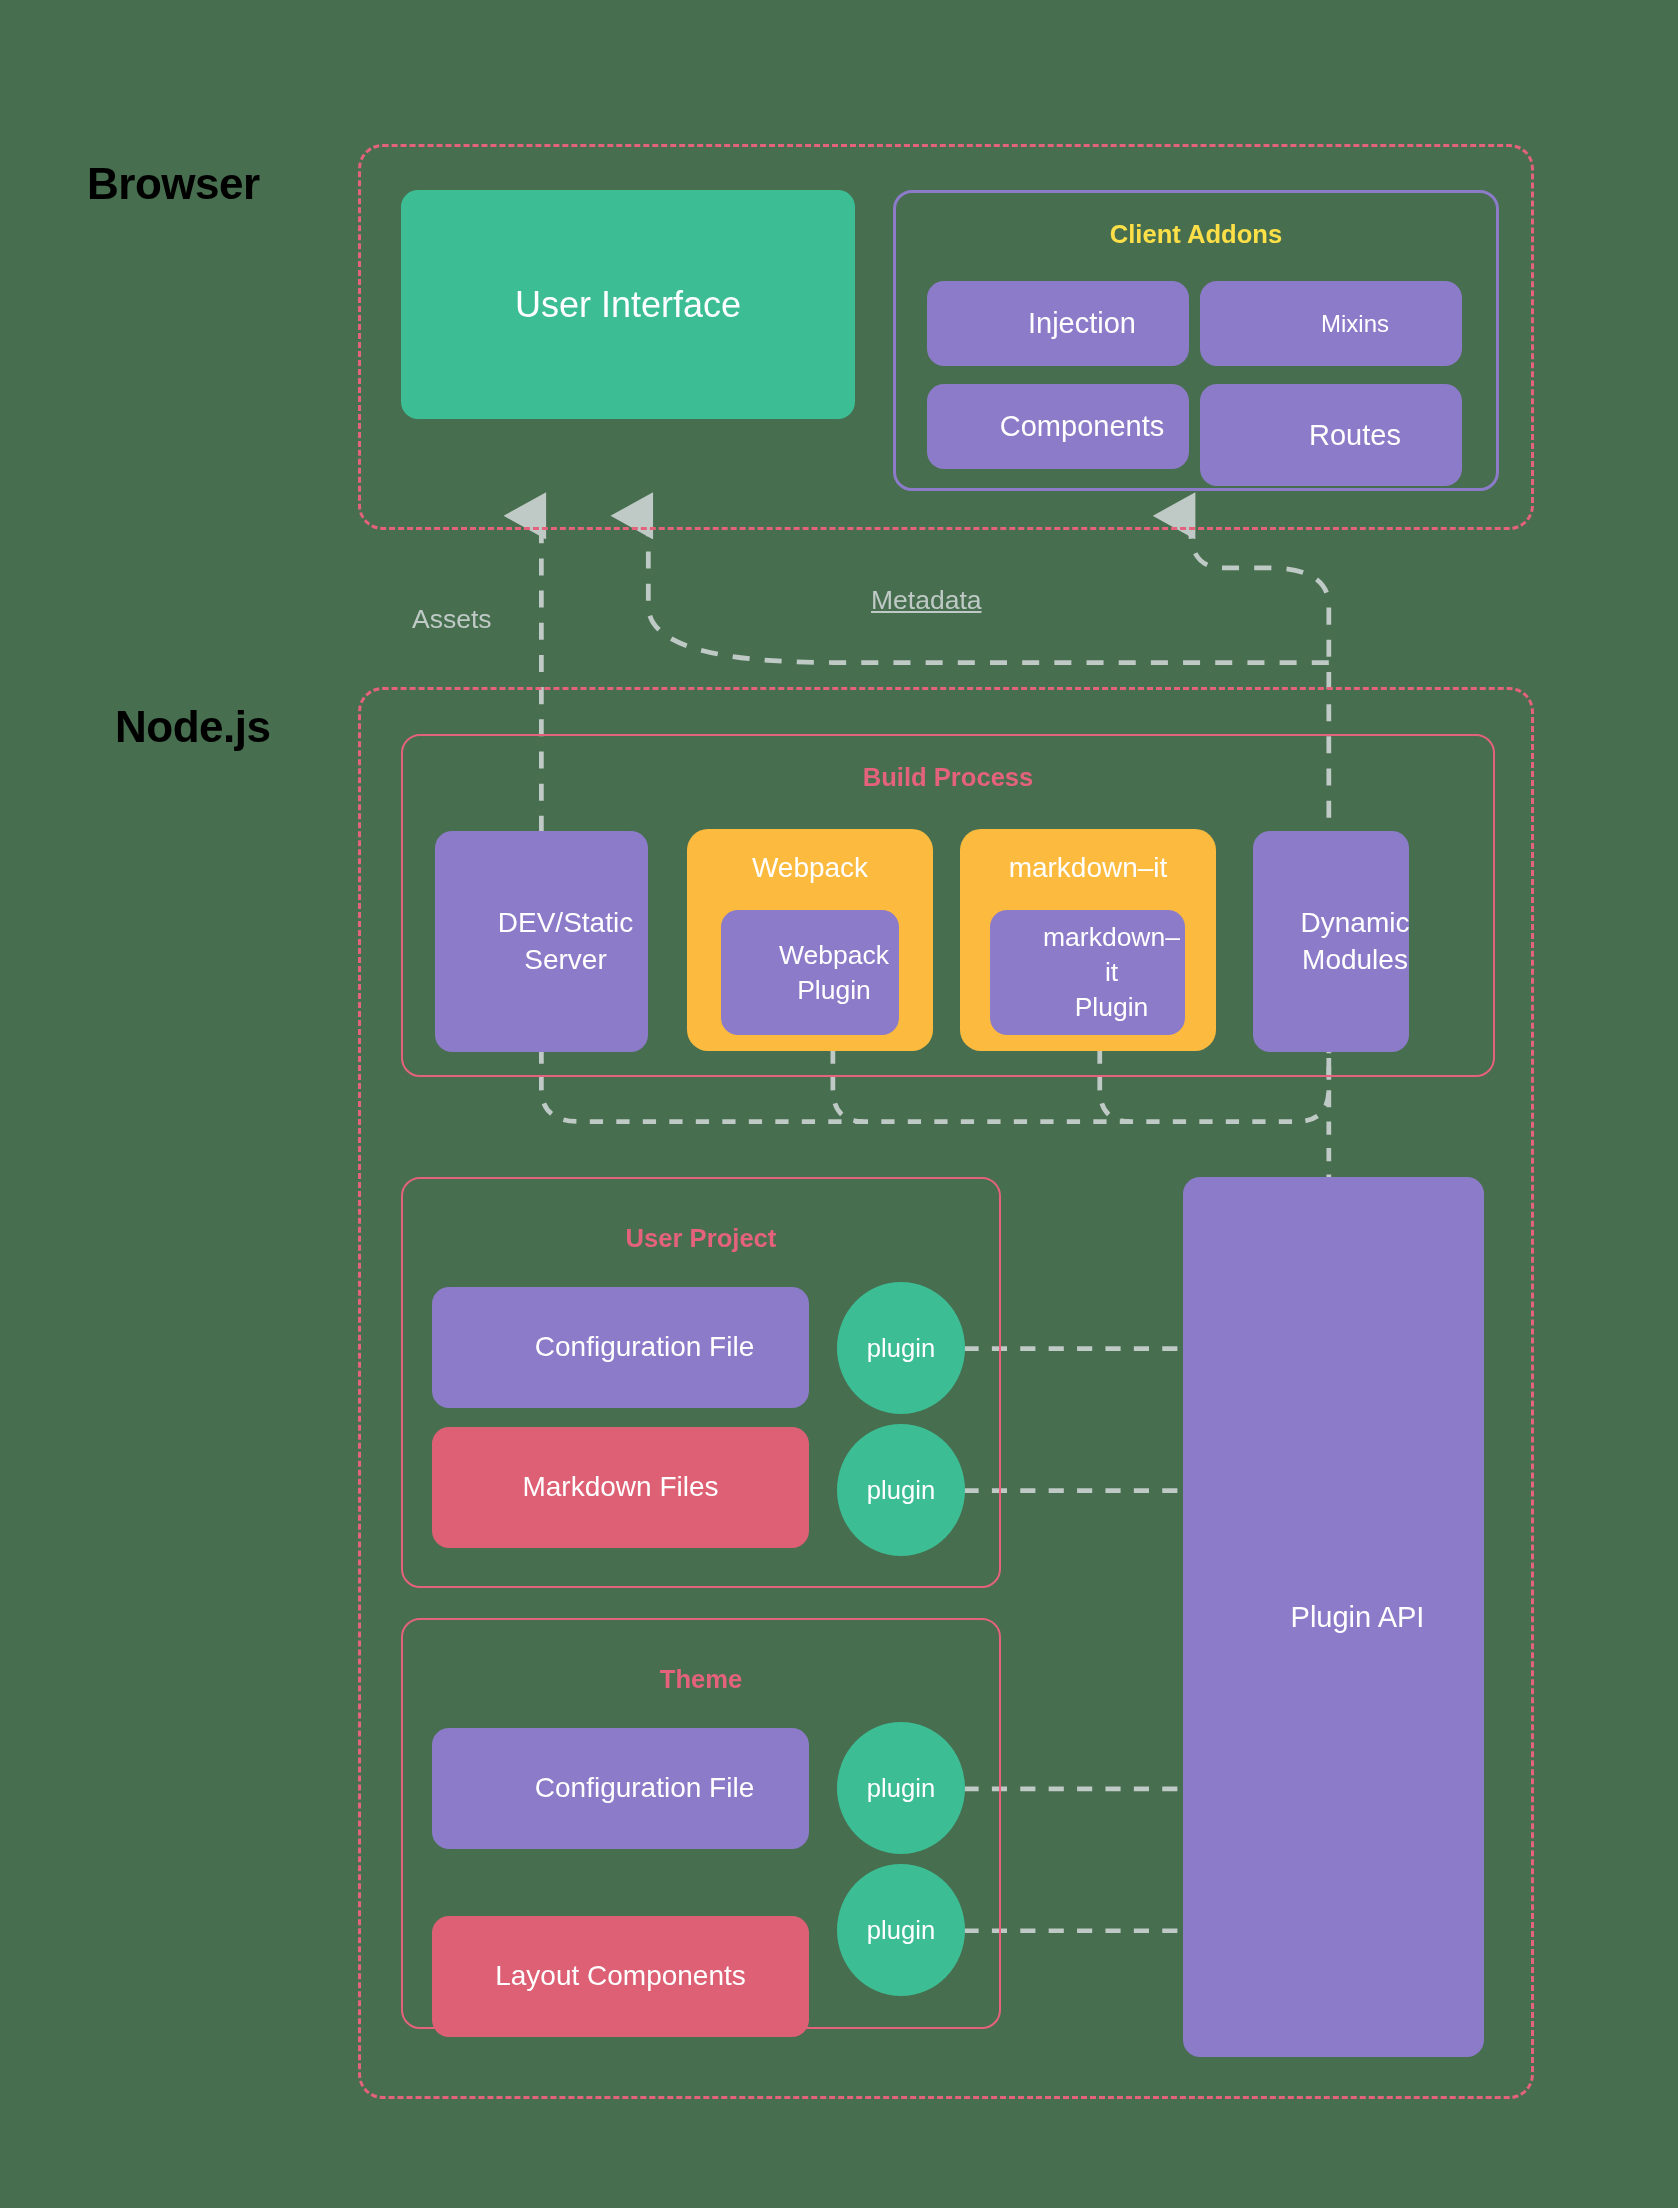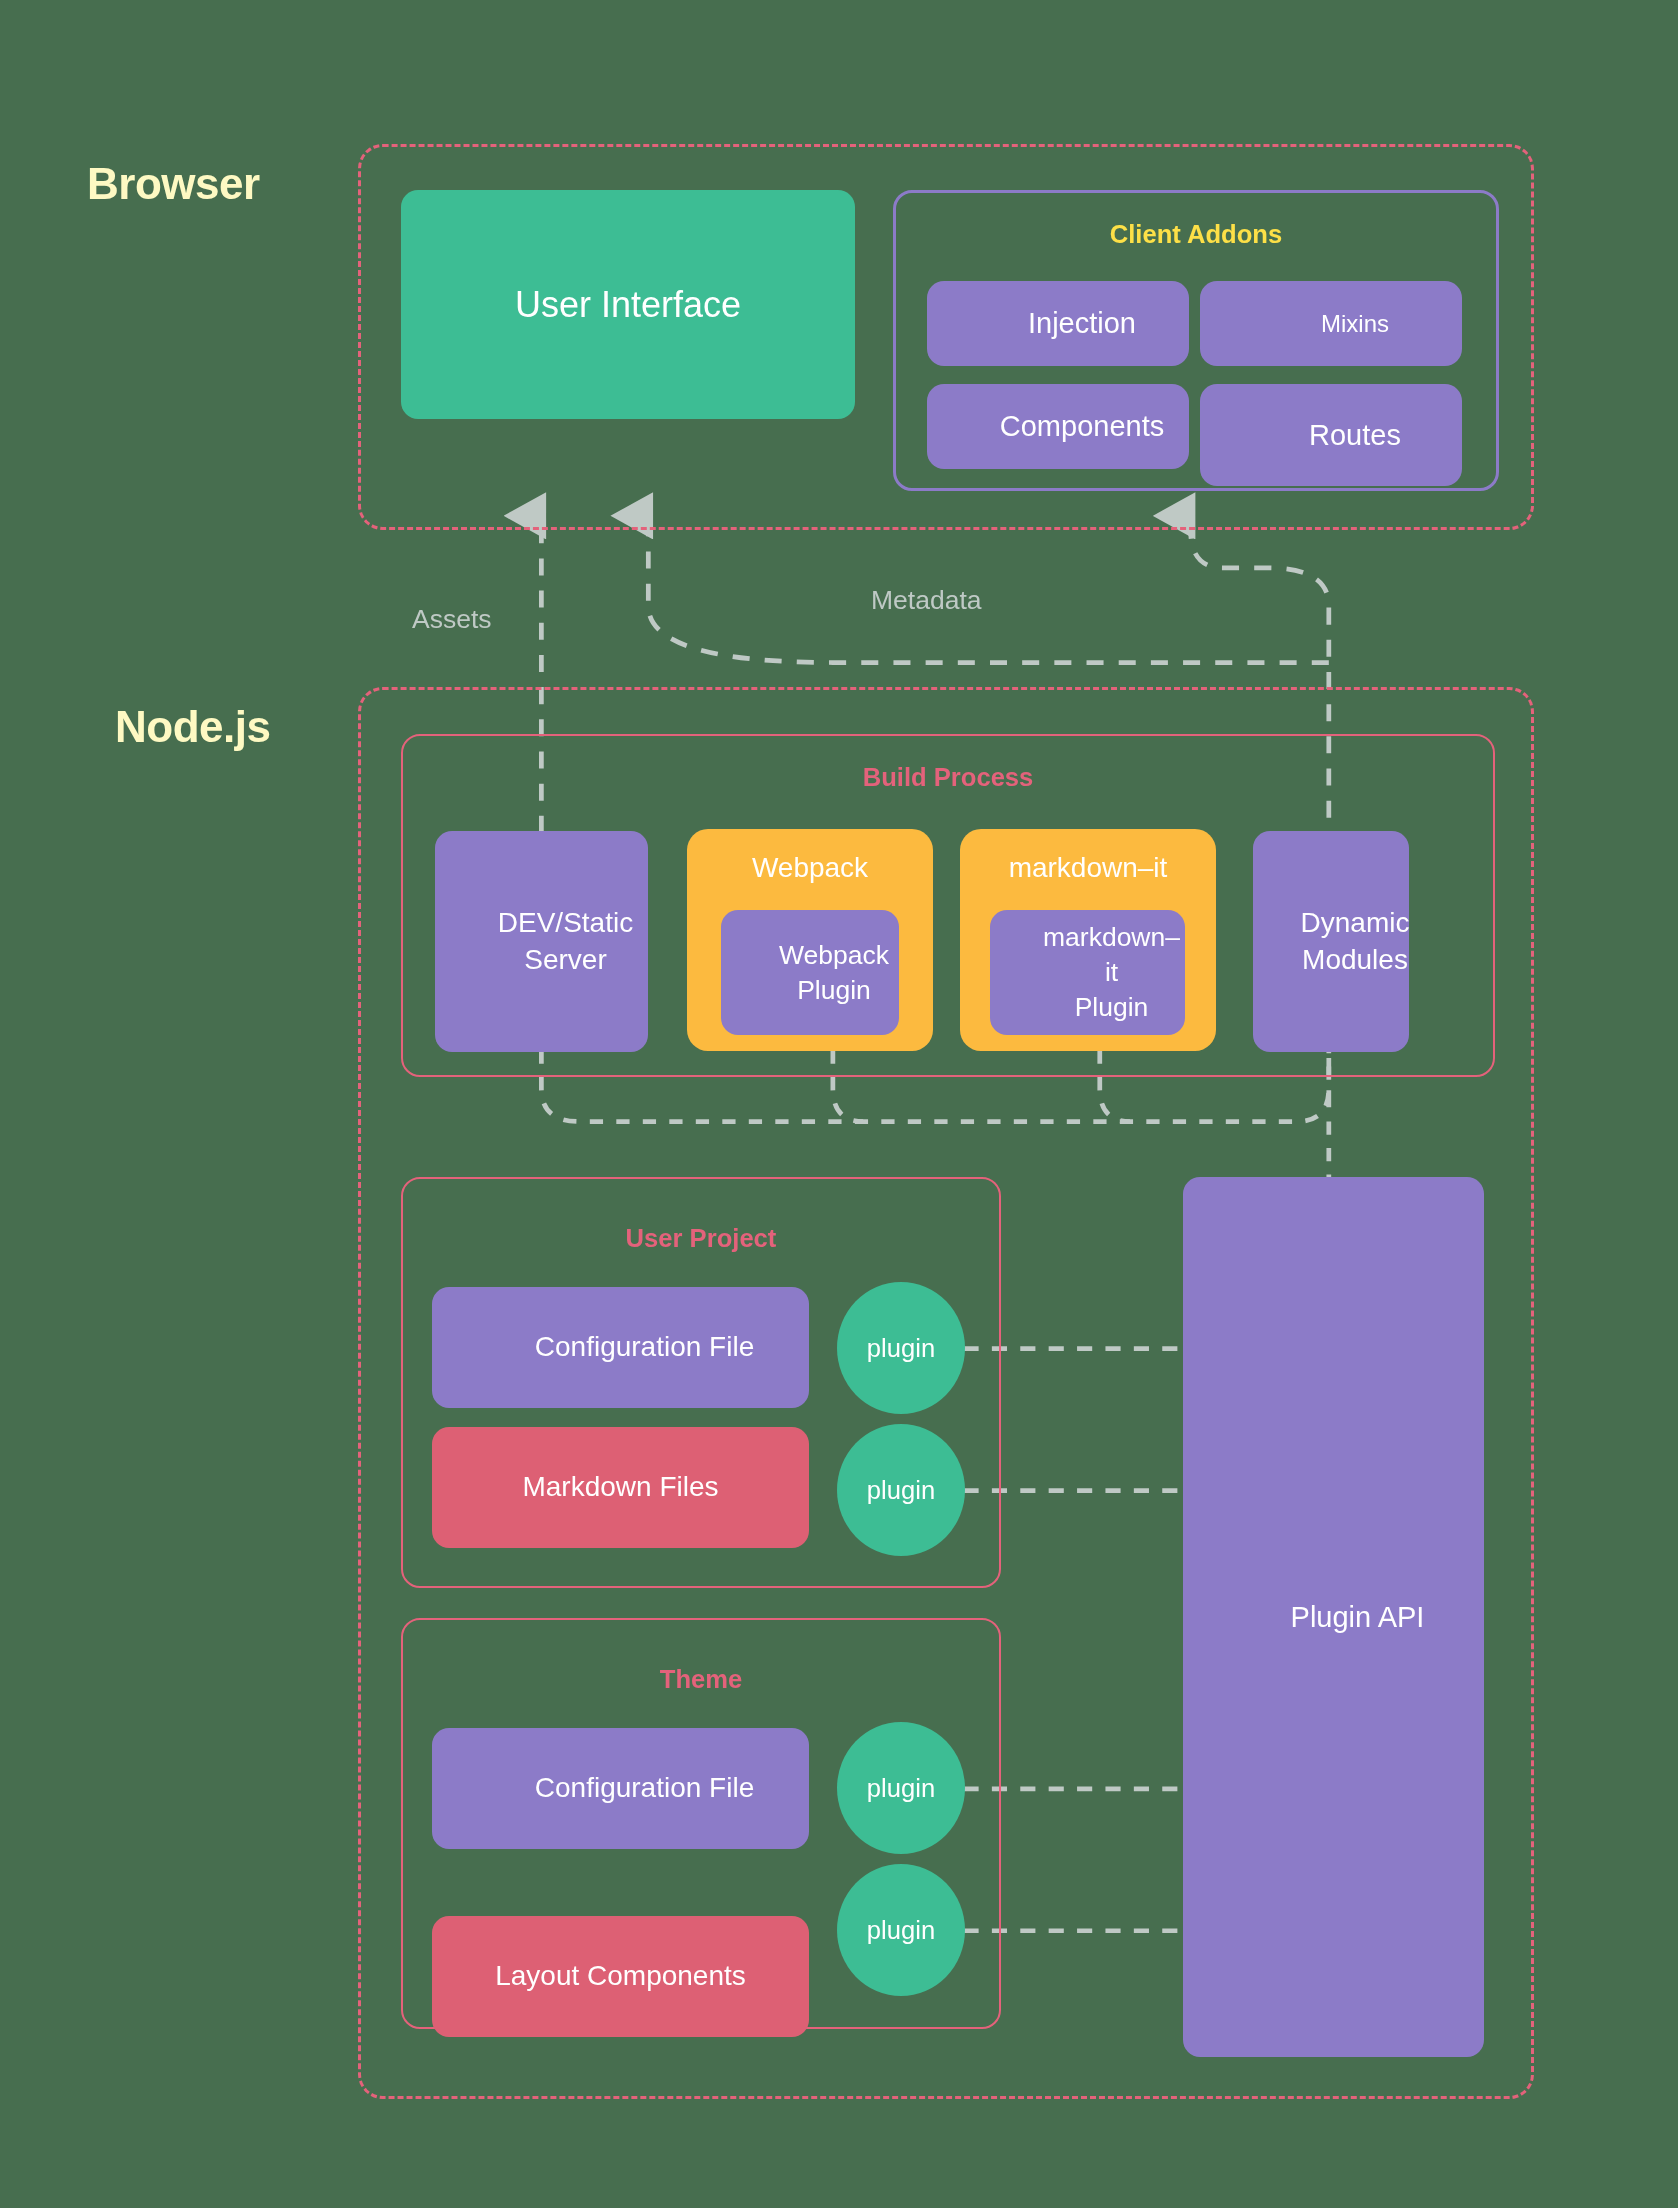--- a/index.html
+++ b/index.html
@@ -26,7 +26,7 @@
   
   .zone-label {
     position: absolute;
-    color: #fef9c3;
+    color: #000000;
     font-weight: bold;
     font-size: 44px;
     letter-spacing: -0.5px;

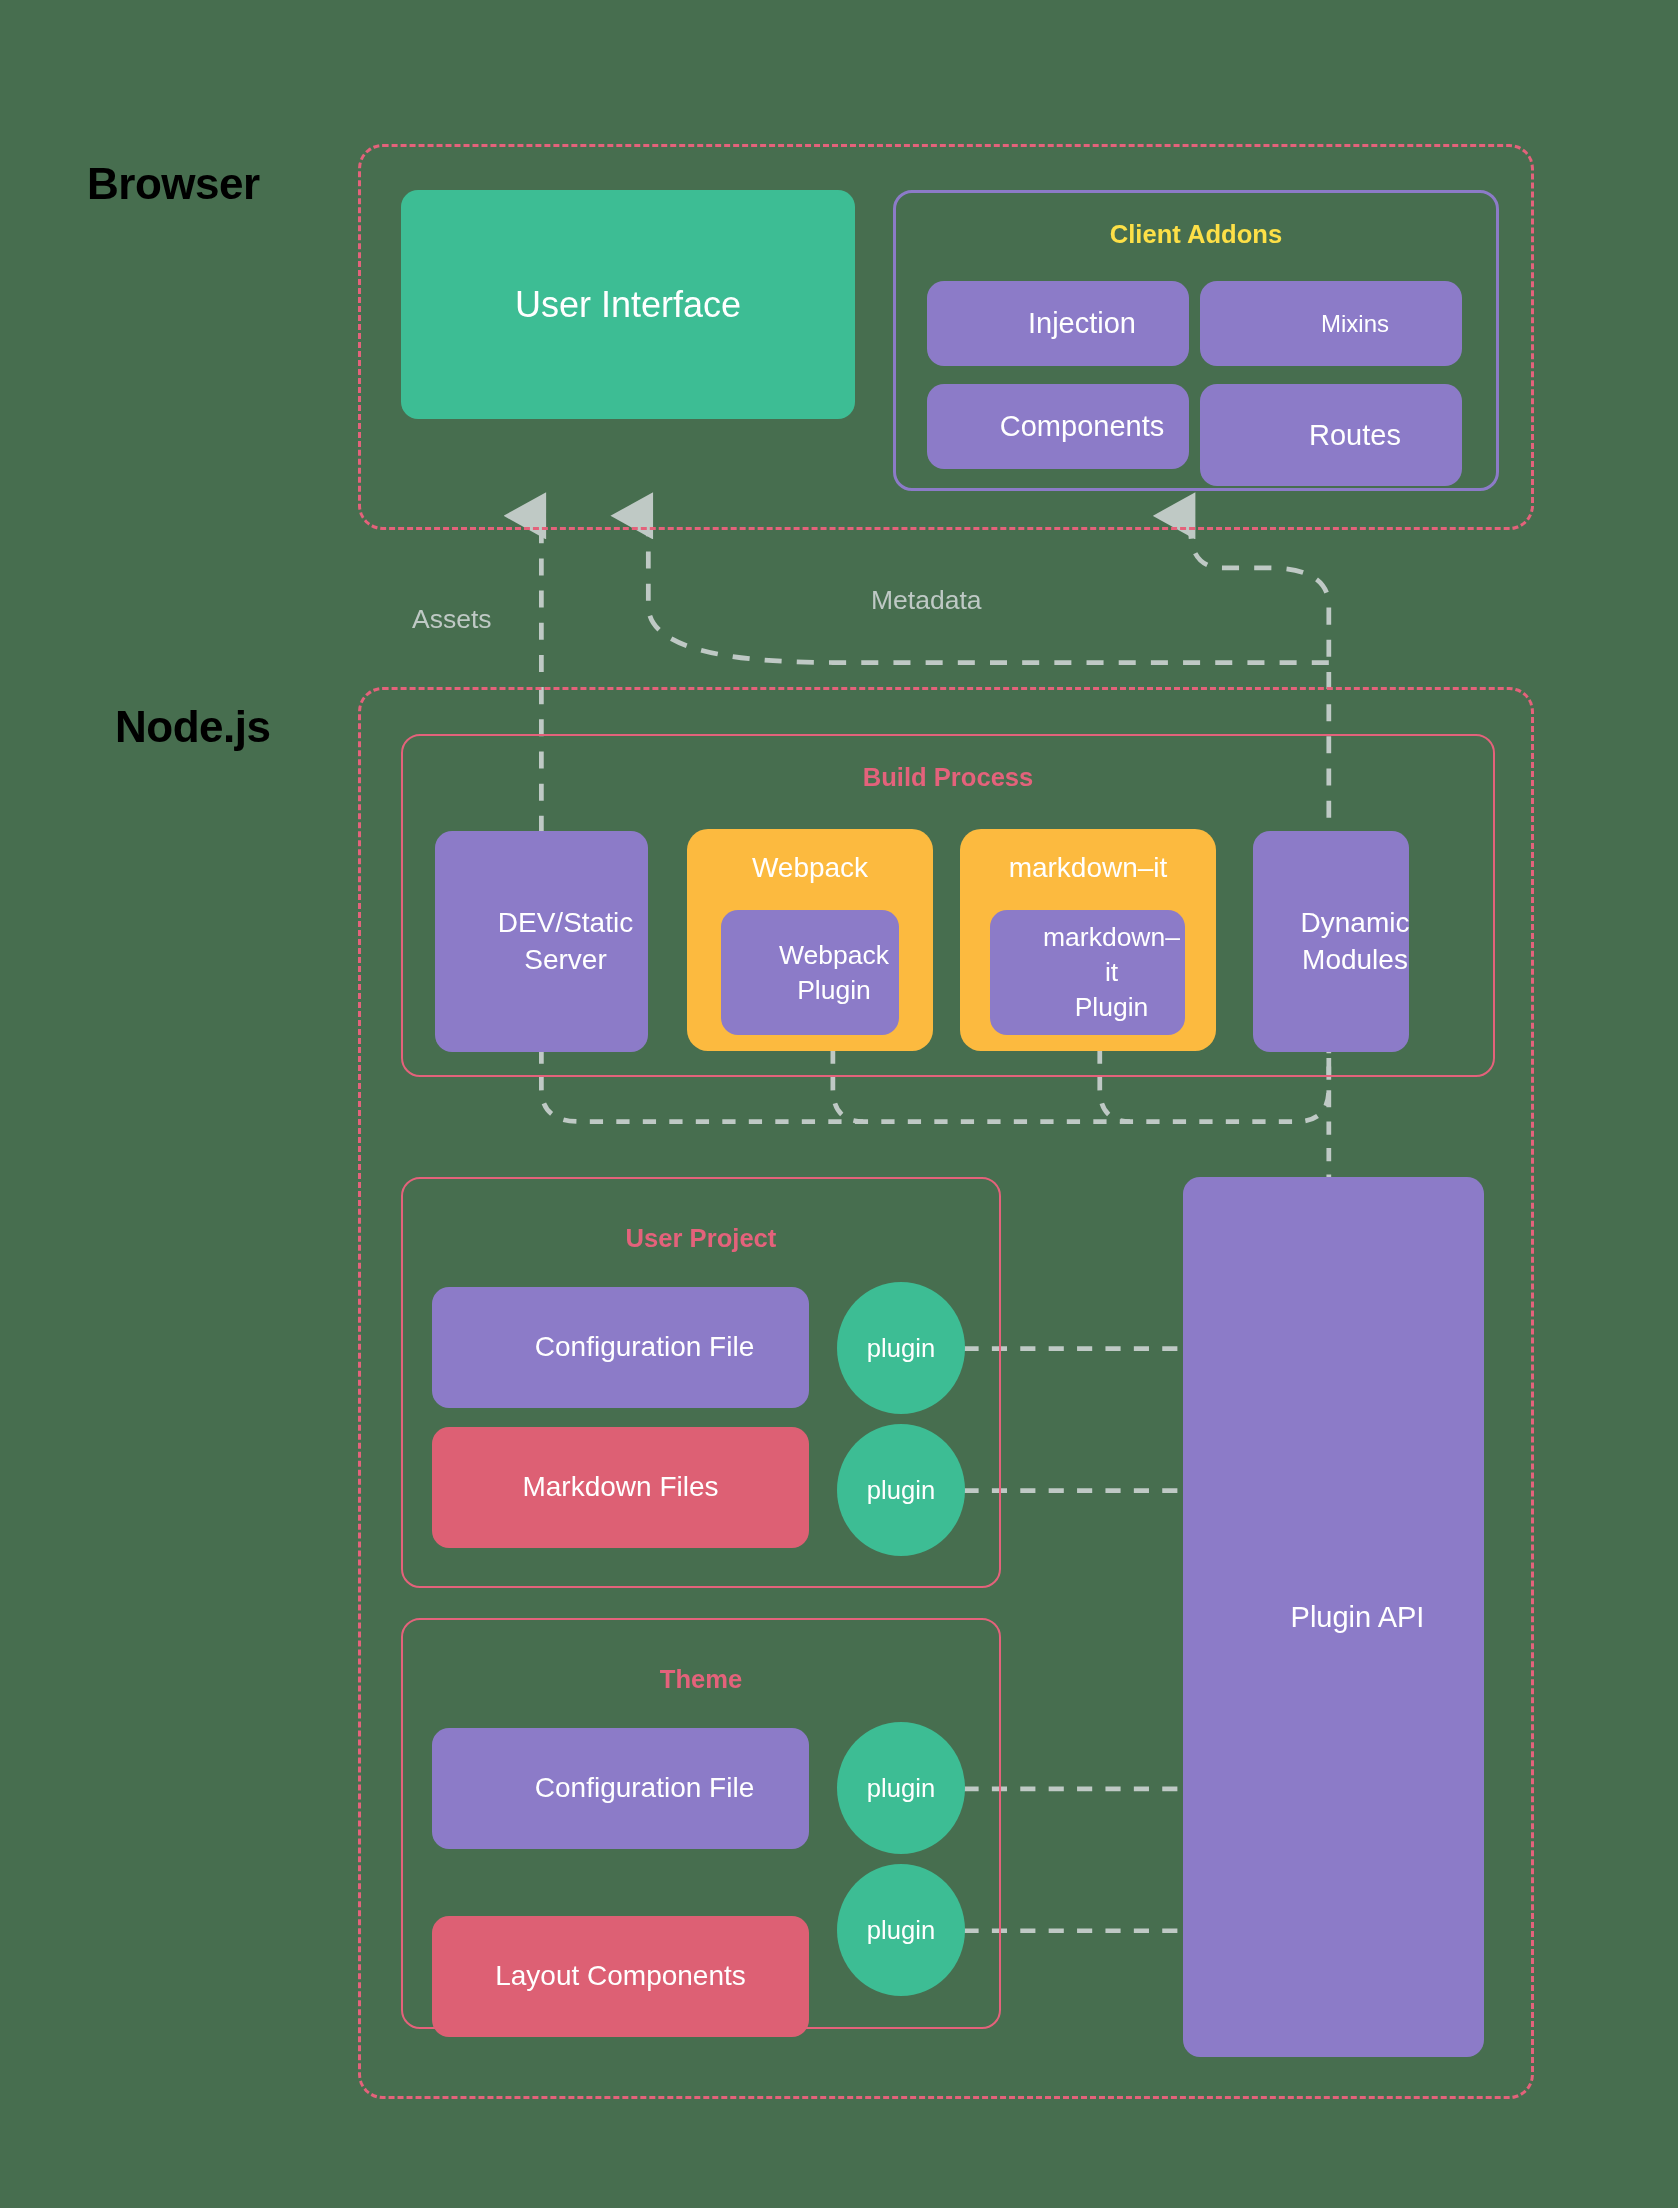--- a/index.html
+++ b/index.html
@@ -149,7 +149,7 @@
   <div class="node purple" style="left:1200px; top:384px; width:262px; height:102px; font-size:29px;">Routes</div>
 
   <div class="wire-label" style="left:412px; top:604px;">Assets</div>
-  <div class="wire-label" style="left:871px; top:585px;">Metadata</div>
+  <div class="wire-label" style="left:871px; top:585px;text-decoration:underline;">Metadata</div>
 
   <div class="zone-label" style="left:115px; top:702px;">Node.js</div>
 

